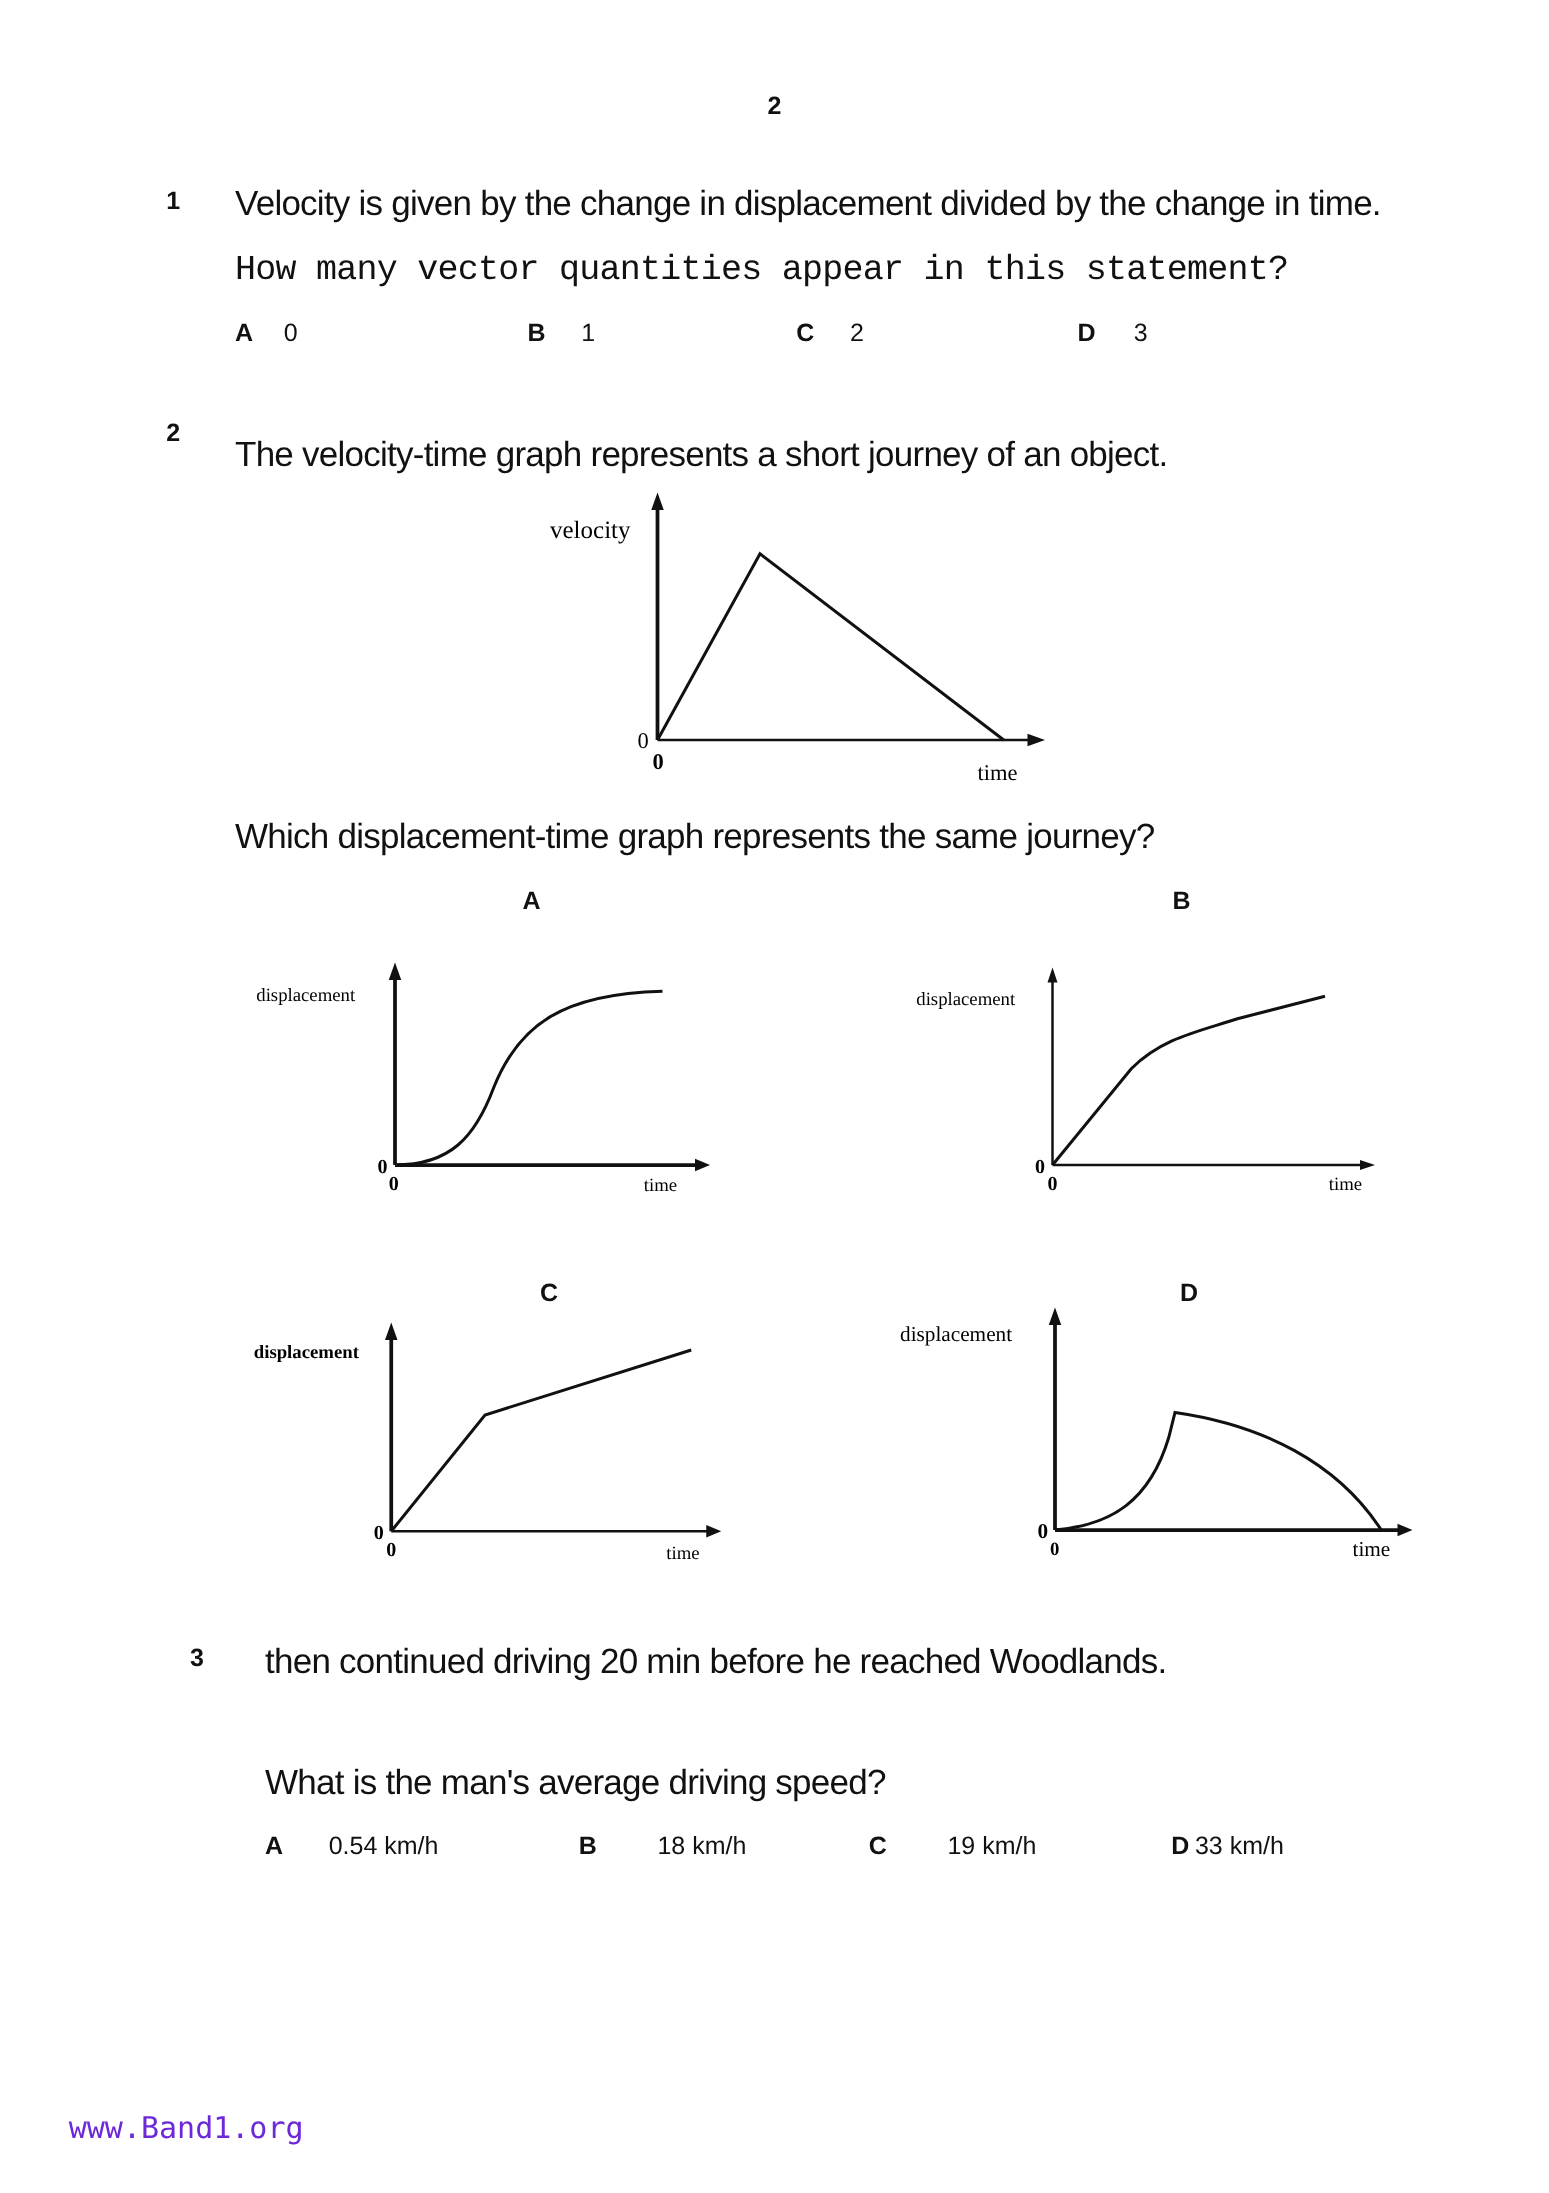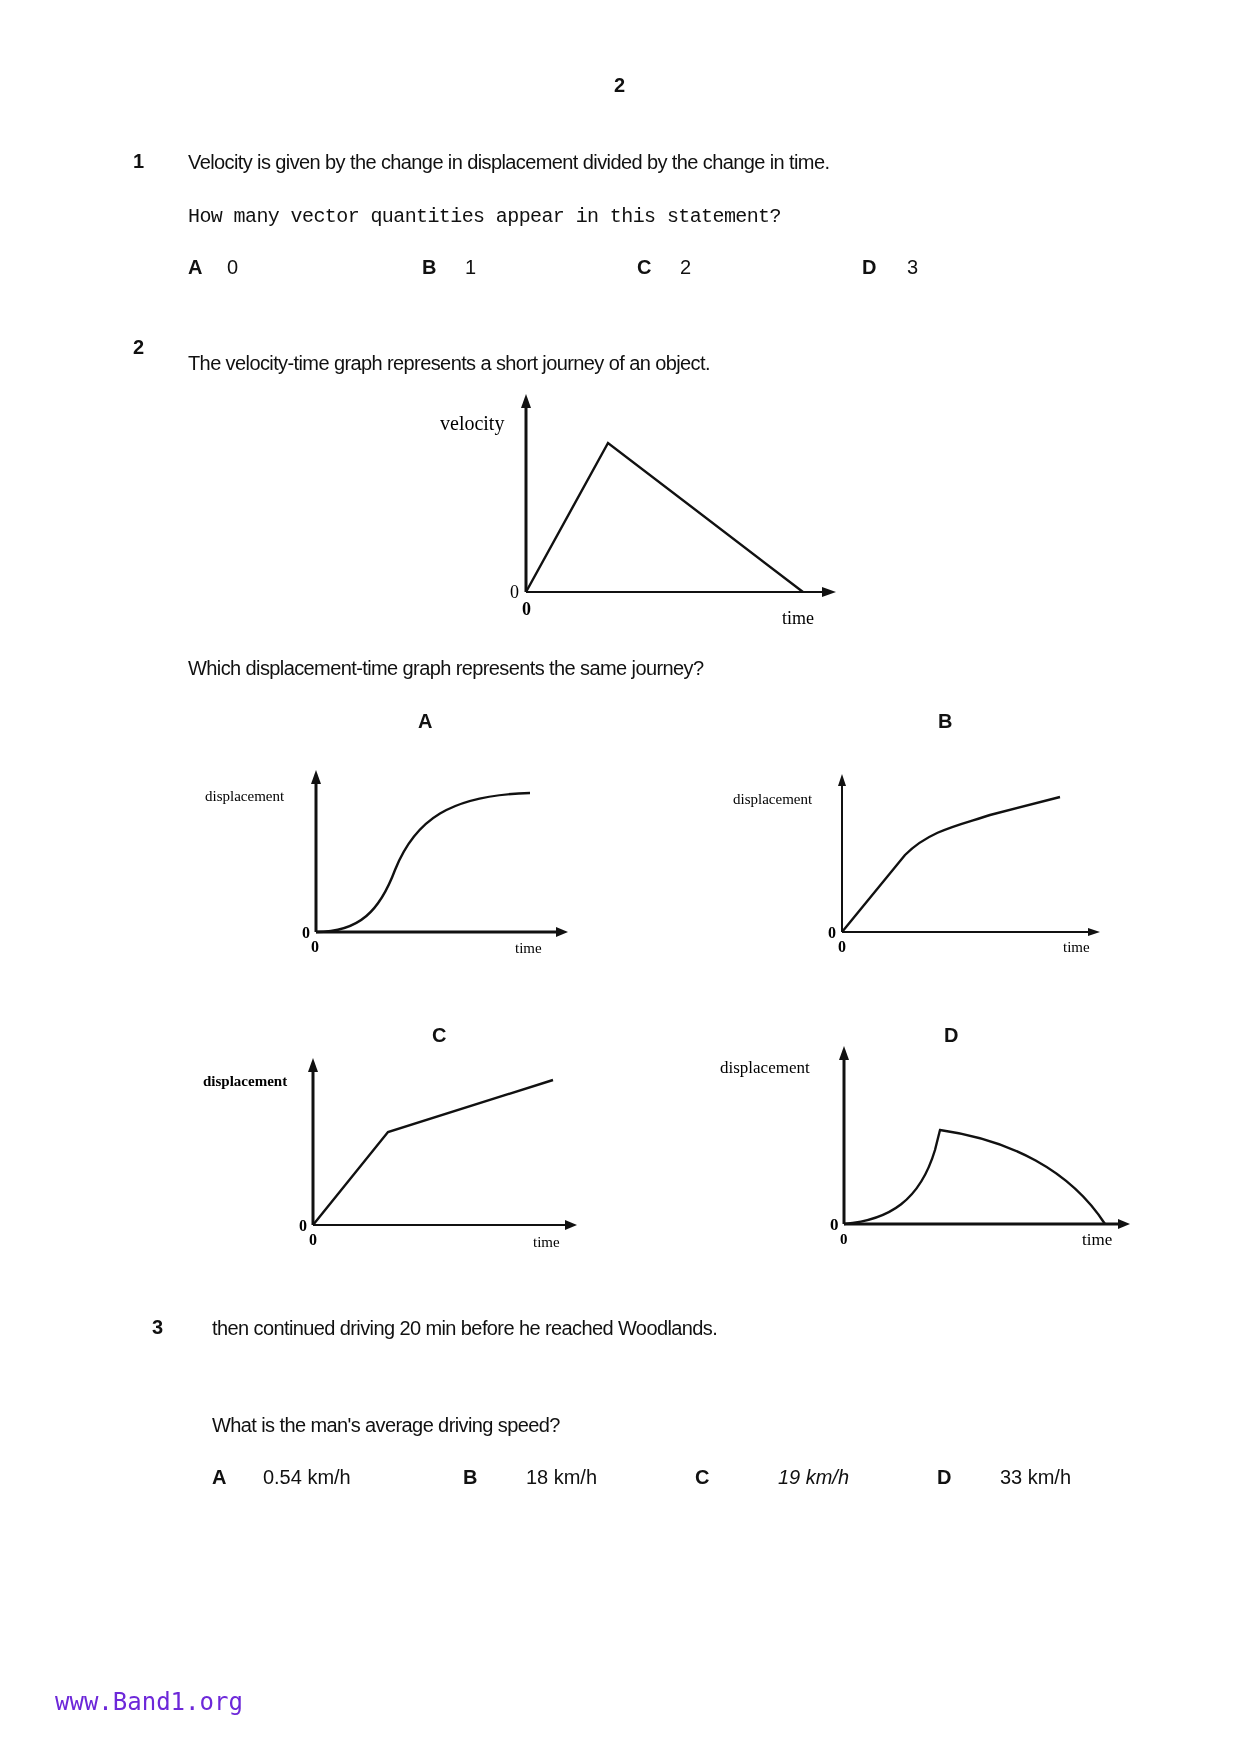--- a/index.html
+++ b/index.html
@@ -10,7 +10,7 @@
   .abs { position: absolute; }
   .page-num { left: 0; width: 1239px; top: 74px; text-align: center; font-weight: bold; font-size: 20px; }
   .qnum { font-weight: bold; font-size: 20px; }
-  .qtext { font-size: 20px; letter-spacing: -0.6px; line-height: 25px; }
+  .qtext { font-size: 28px; letter-spacing: -0.6px; line-height: 25px; }
   .opt-letter { font-weight: bold; font-size: 20px; }
   .opt-val { font-size: 20px; }
   .graph-title { font-weight: bold; font-size: 20px; }

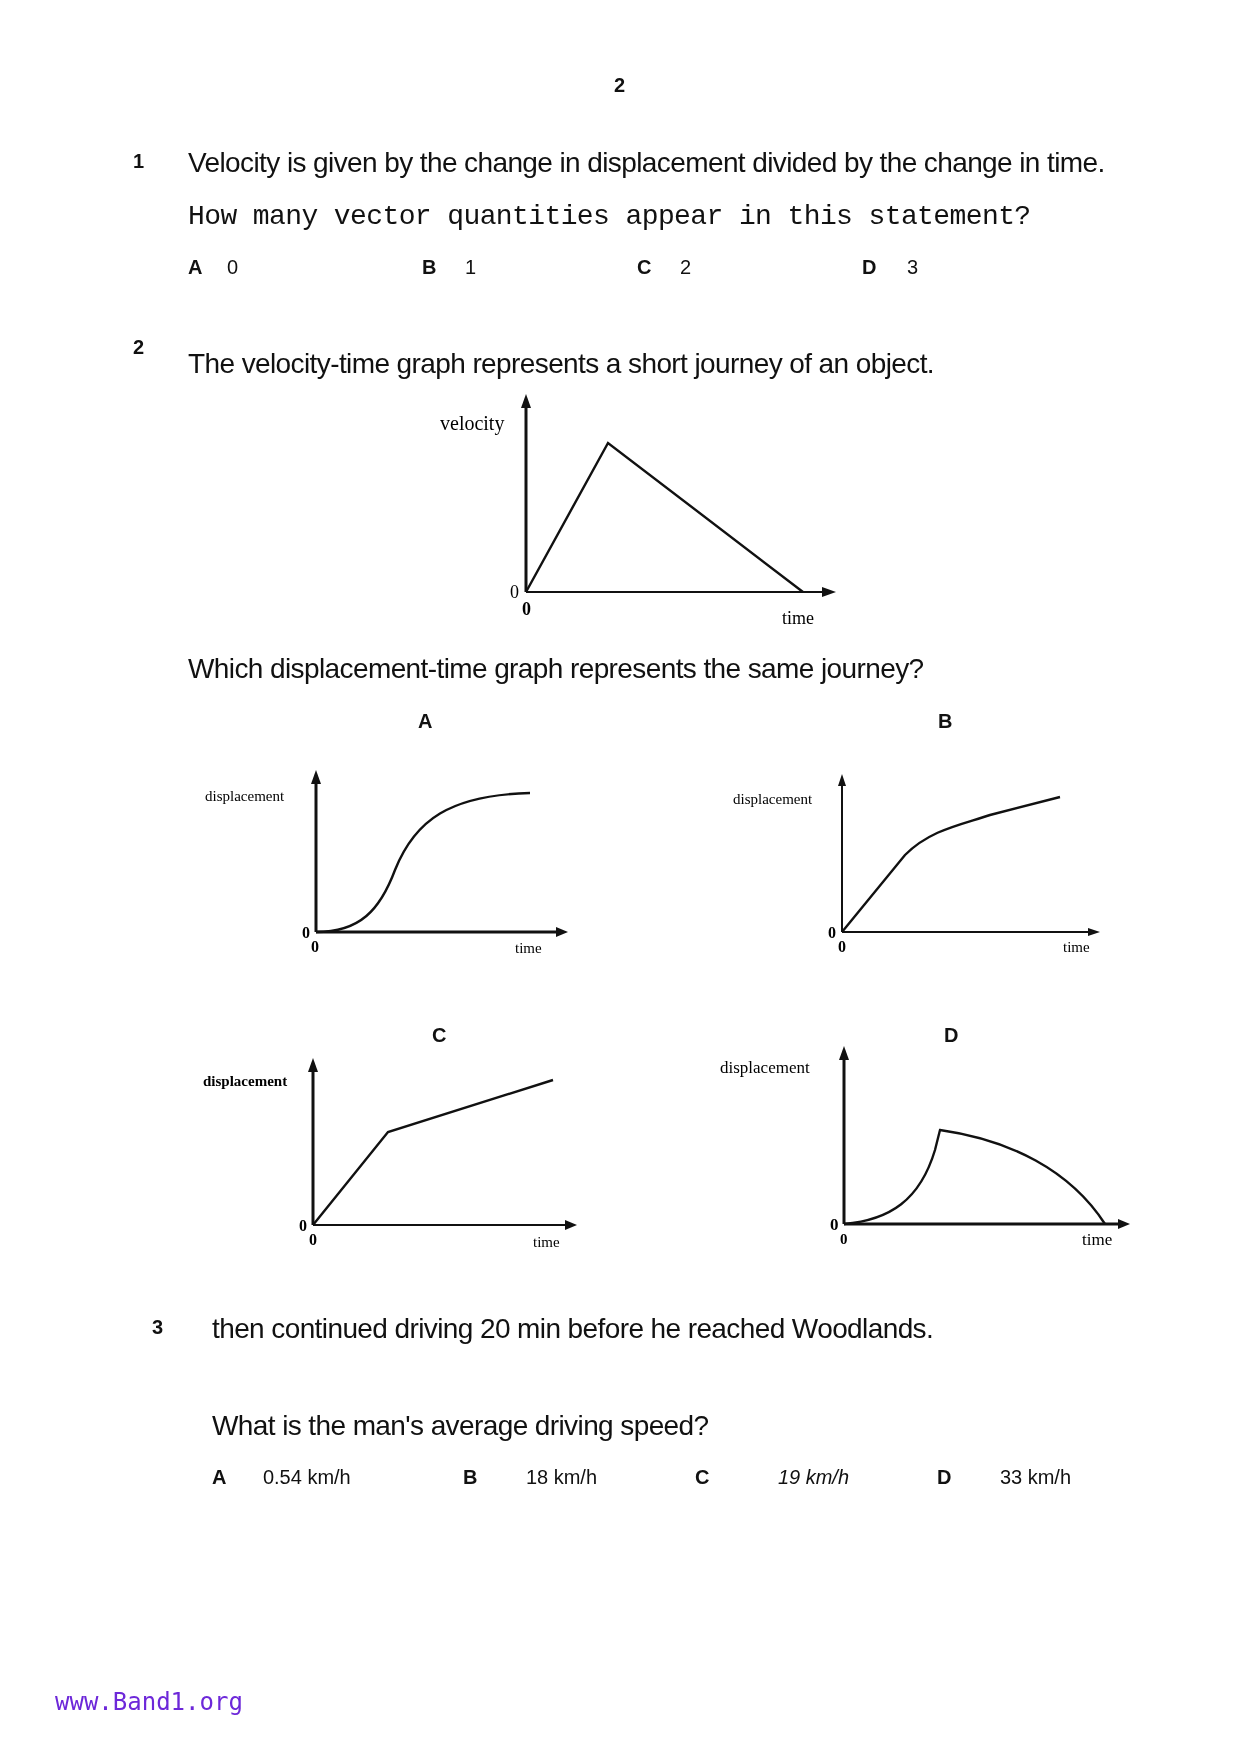--- a/index.html
+++ b/index.html
@@ -131,7 +131,7 @@
 </div>
 <div class="abs" style="left:695px; top:1466px;">
   <span class="opt-letter">C</span>
-  <span class="opt-val" style="margin-left:64px;font-style:italic;">19 km/h</span>
+  <span class="opt-val" style="margin-left:44px;">19 km/h</span>
 </div>
 <div class="abs" style="left:937px; top:1466px;">
   <span class="opt-letter">D</span>

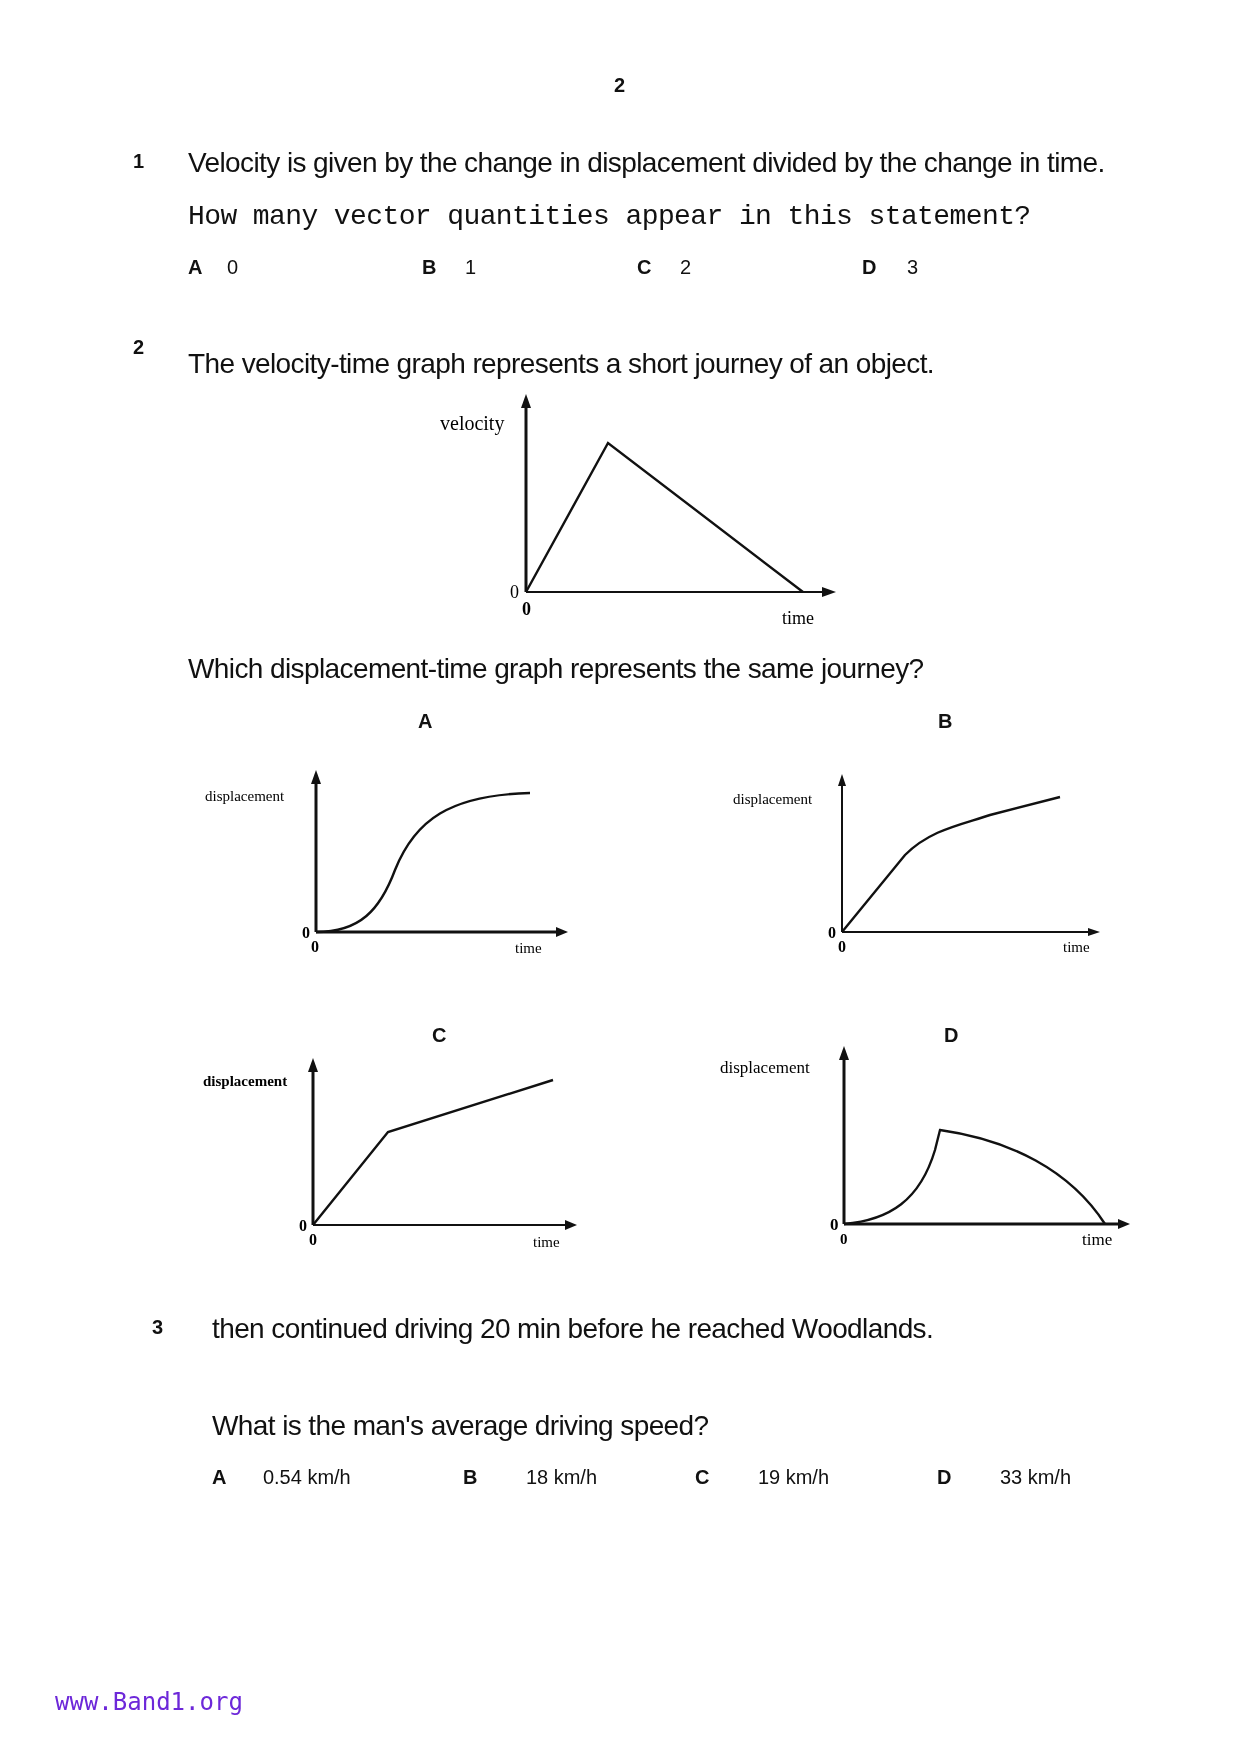--- a/index.html
+++ b/index.html
@@ -135,7 +135,7 @@
 </div>
 <div class="abs" style="left:937px; top:1466px;">
   <span class="opt-letter">D</span>
-  <span class="opt-val" style="margin-left:44px;">33 km/h</span>
+  <span class="opt-val" style="">33 km/h</span>
 </div>
 
 <div class="abs footer">www.Band1.org</div>

